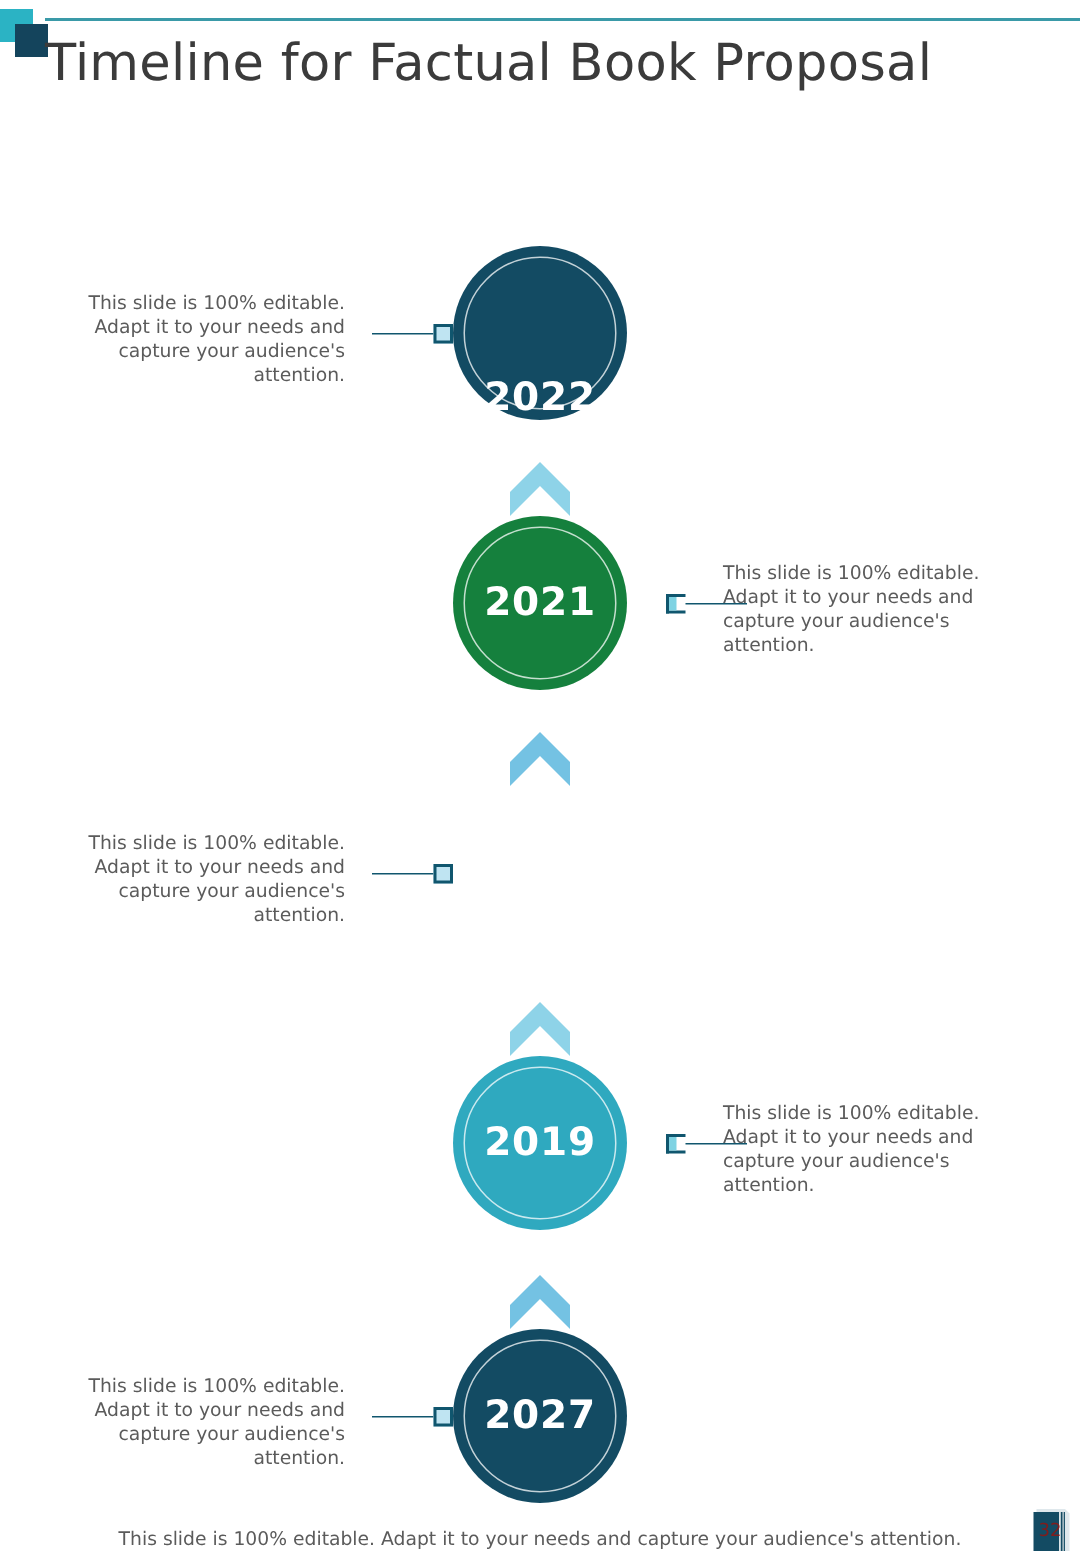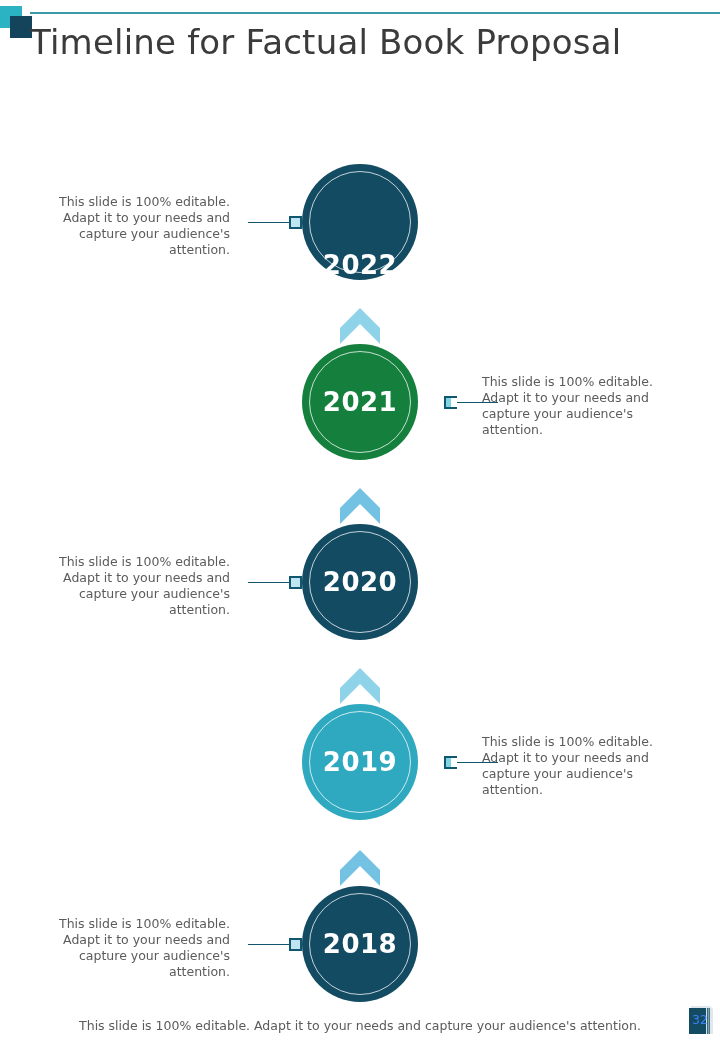--- a/index.html
+++ b/index.html
@@ -278,12 +278,6 @@
       <div class="line"></div>
       <div class="sqr"></div>
     </div>
-    <div class="node">
-      <div class="disc" style="background:#134b63;">
-        <span class="year">2020</span>
-      </div>
-      <div class="ring"></div>
-    </div>
   </div>
 
   <div class="row" style="top:704px;">

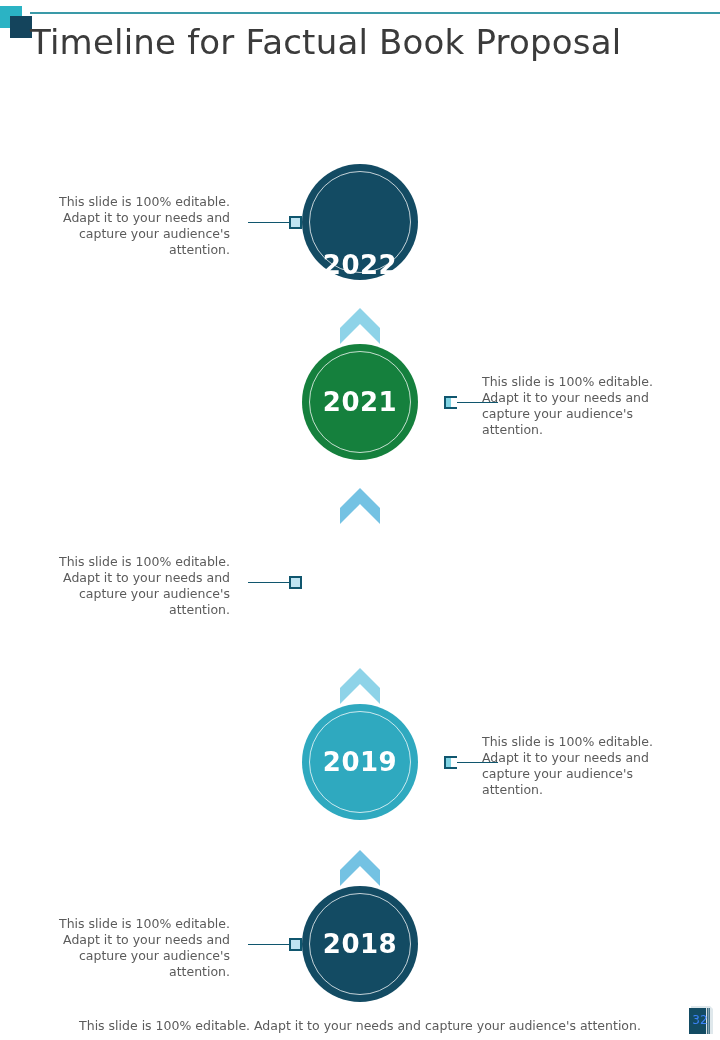--- a/index.html
+++ b/index.html
@@ -312,7 +312,7 @@
     </div>
     <div class="node">
       <div class="disc" style="background:#134b63;">
-        <span class="year">2018</span>
+        <span class="year">2027</span>
       </div>
       <div class="ring"></div>
     </div>

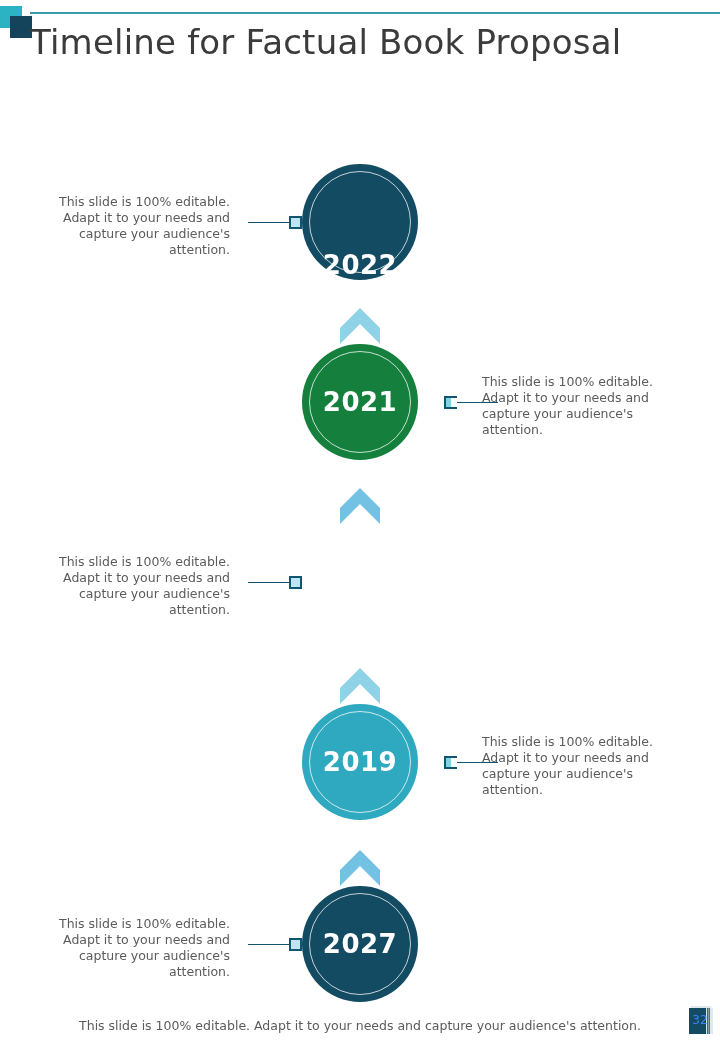--- a/index.html
+++ b/index.html
@@ -218,7 +218,7 @@
     align-items: center;
     justify-content: center;
     font-size: 12px;
-    color: #3b82f6;
+    color: #7f1d1d;
     font-family: "DejaVu Sans", sans-serif;
     z-index: 3;
   }

